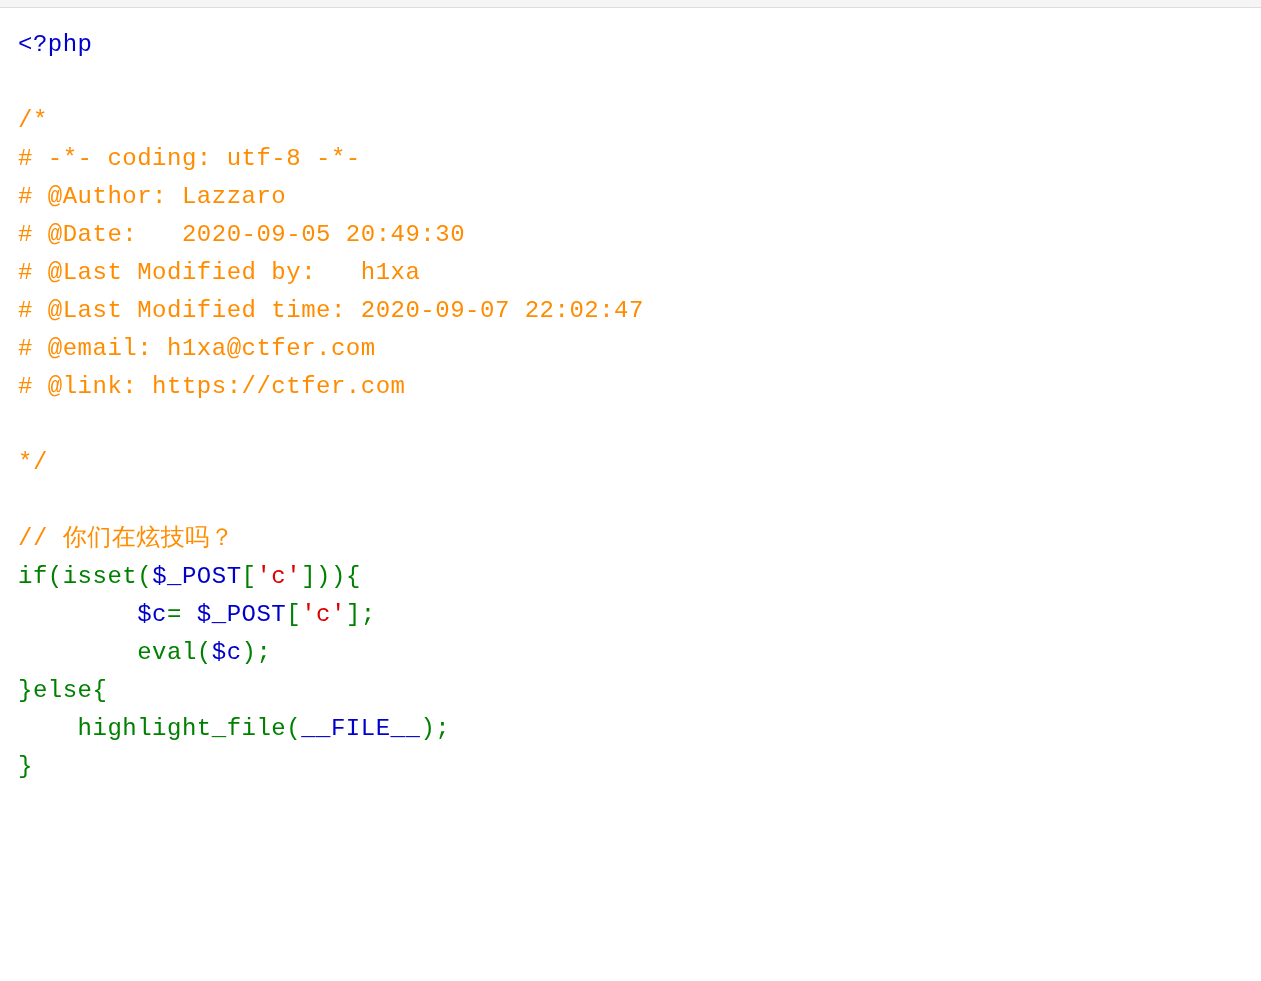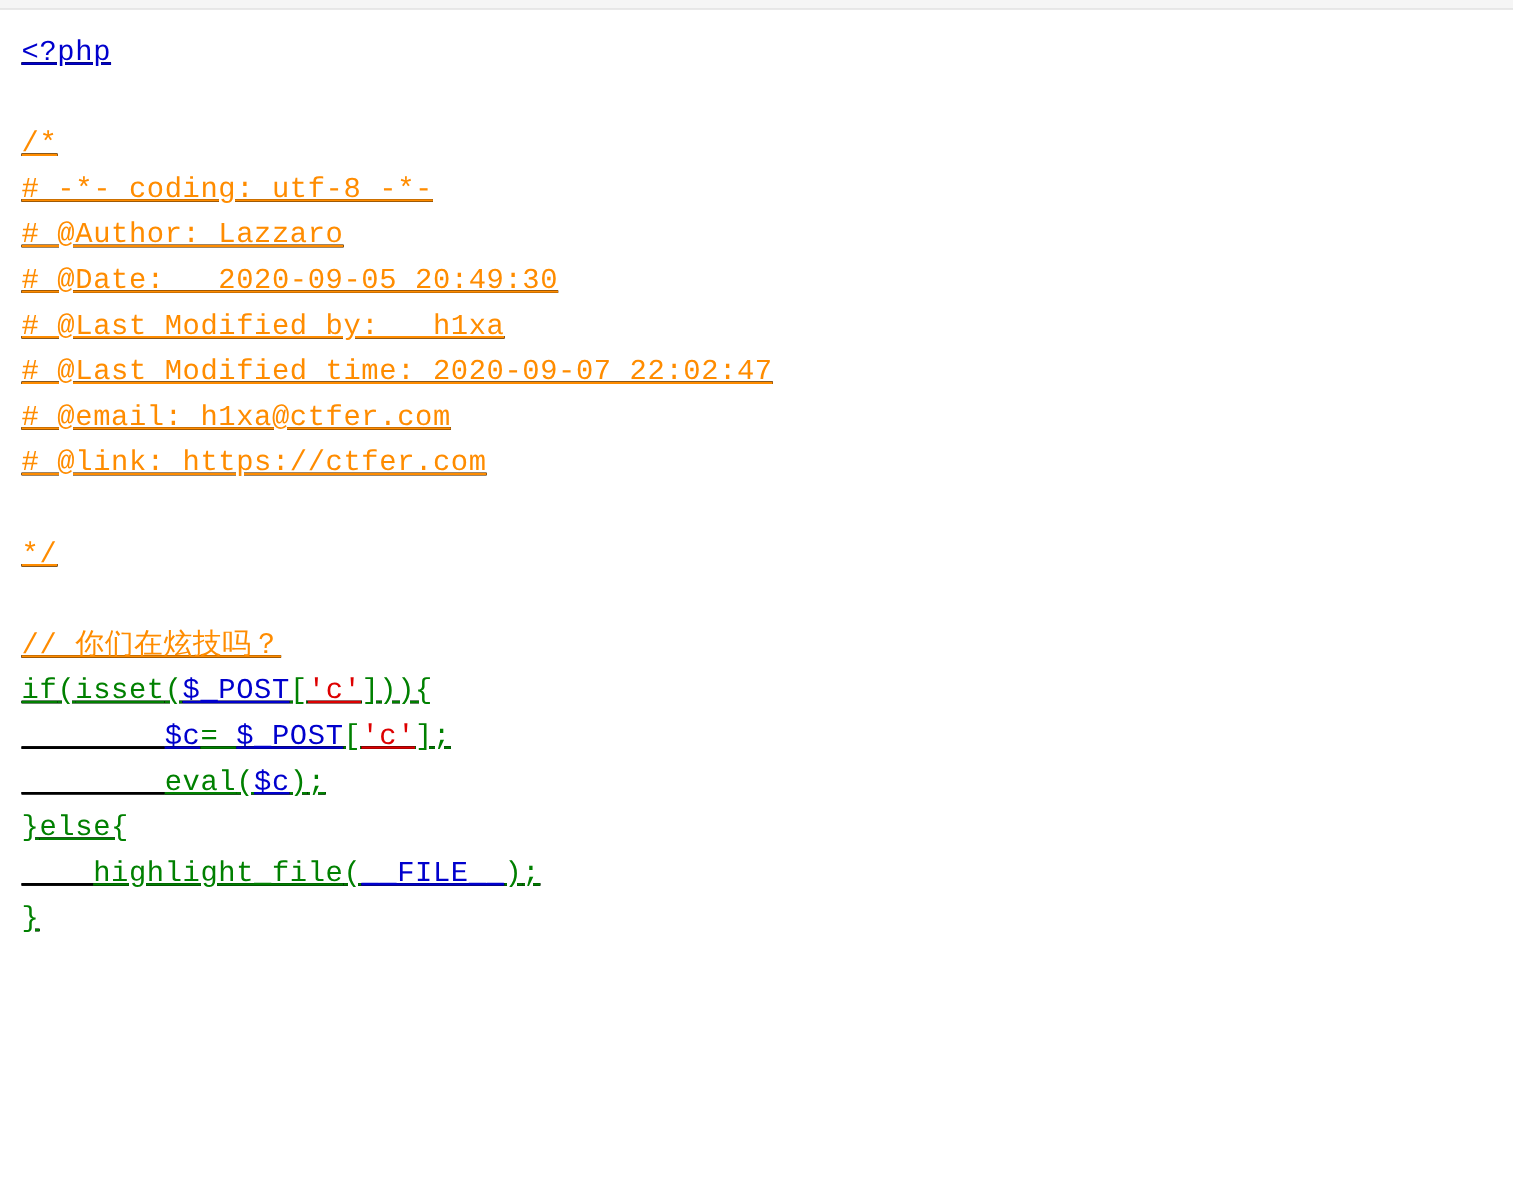--- a/index.html
+++ b/index.html
@@ -6,7 +6,6 @@
       margin: 0;
       padding: 0;
       box-sizing: border-box;
-      text-decoration: underline;
     }
     body {
       font-family: "Courier New", Consolas, Monaco, monospace;

